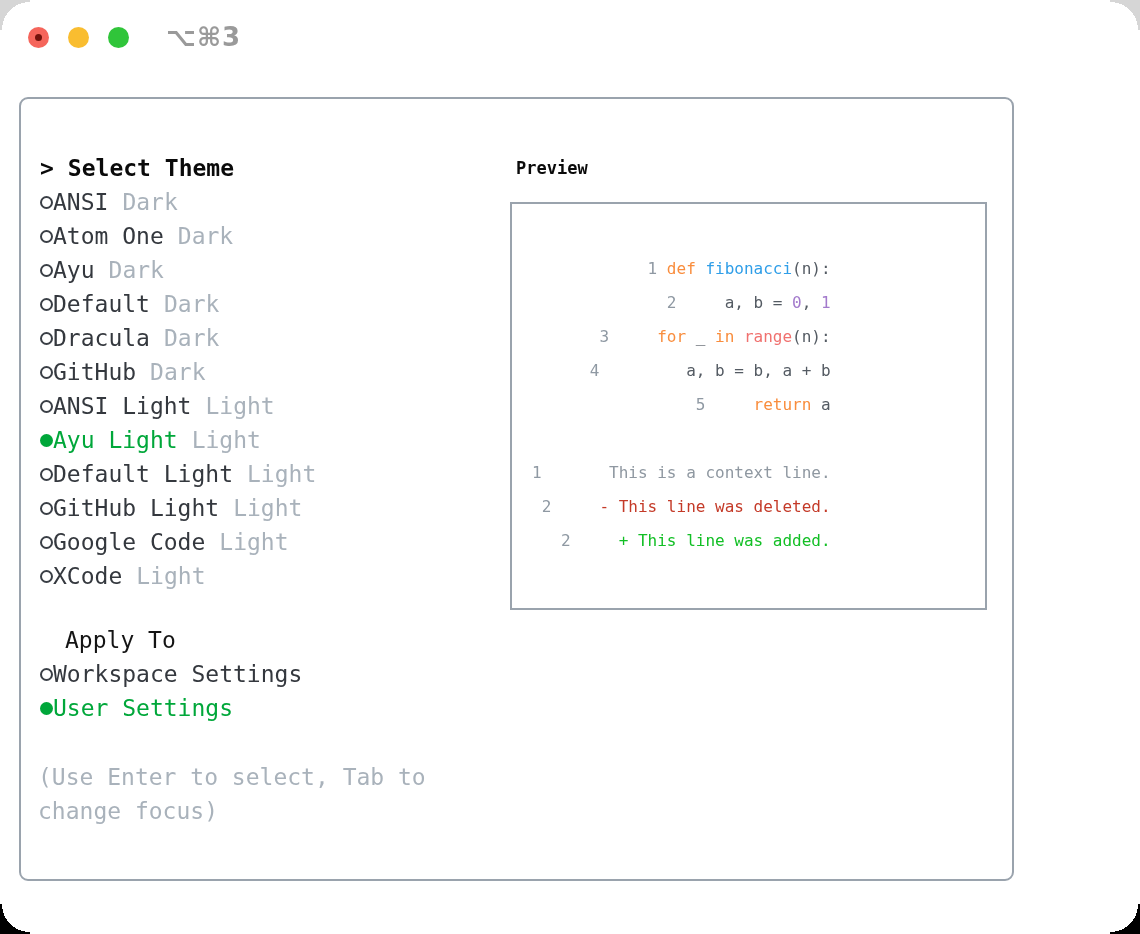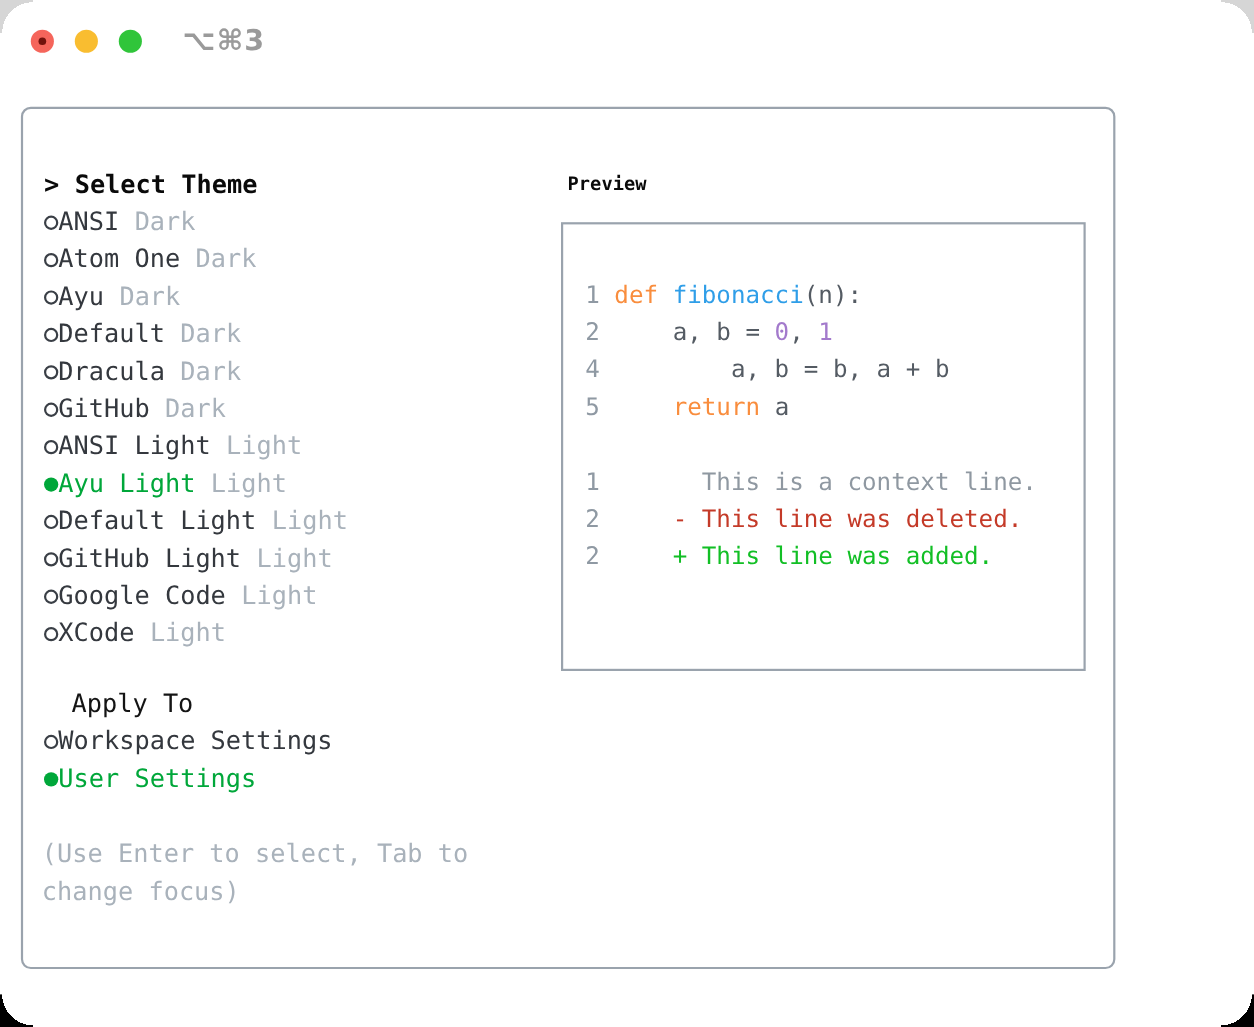--- a/index.html
+++ b/index.html
@@ -42,7 +42,7 @@
   .preview-hdr{position:absolute;left:516px;top:151px;font-size:17px;line-height:34px;font-weight:700;color:#0a0a0a;}
   .preview-box{position:absolute;left:510px;top:202px;width:477px;height:408px;
                border:2px solid #9aa3ad;box-sizing:border-box;background:#fff;overflow:hidden;}
-  .code{position:absolute;left:20px;top:48px;font-size:22px;line-height:34px;}
+  .code{position:absolute;left:20px;top:48px;font-size:16px;line-height:34px;text-align:right;}
   .line{height:34px;white-space:pre;}
   .k-ln{color:#8f99a3;}
   .k-pl{color:#545b63;}

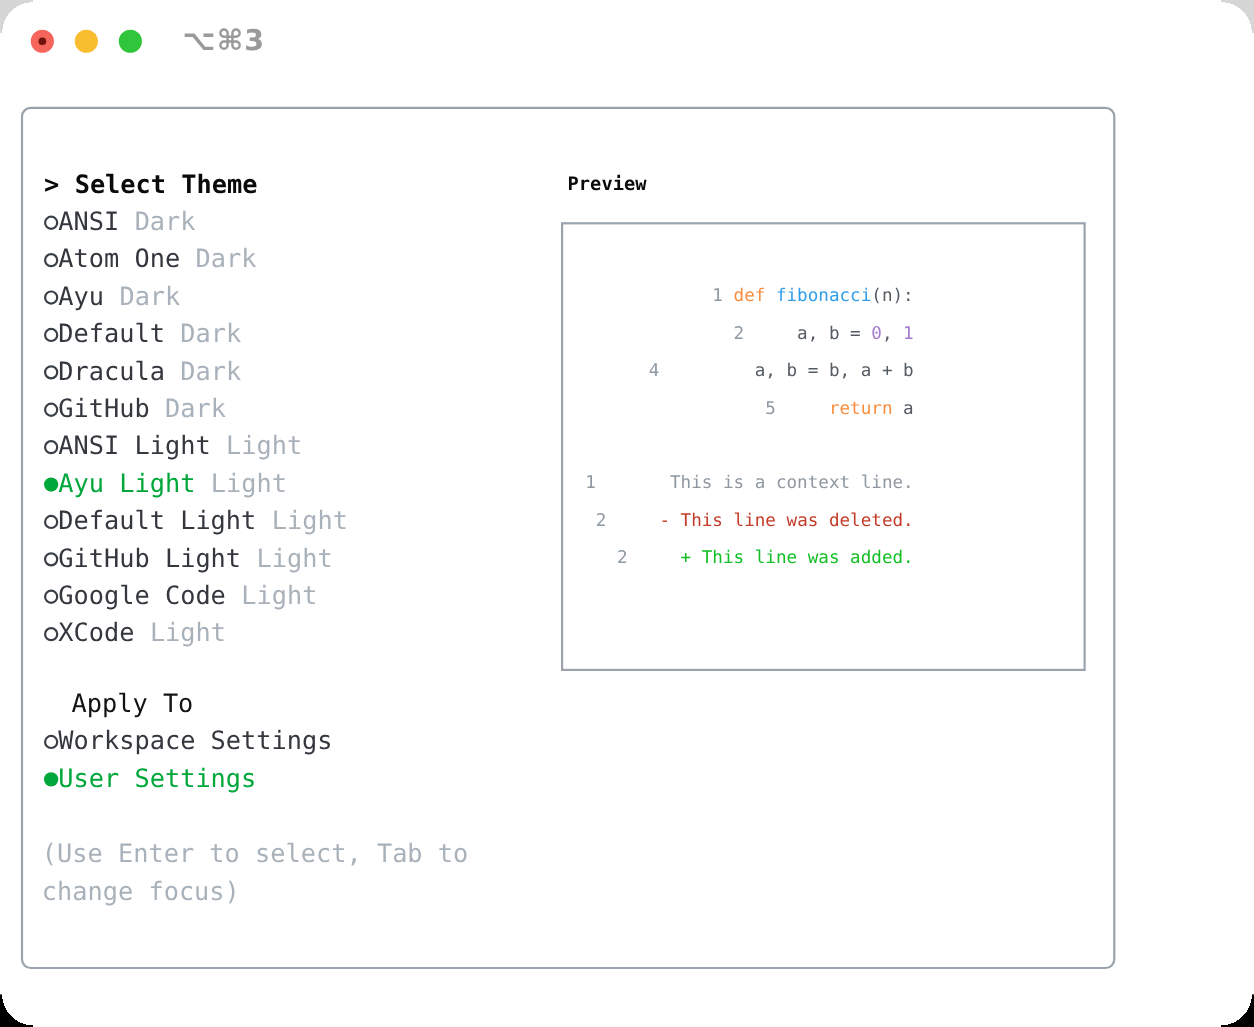--- a/index.html
+++ b/index.html
@@ -127,6 +127,7 @@
     <div class="code">
       <div class="line"><span class="k-ln">1 </span><span class="k-kw">def </span><span class="k-fn">fibonacci</span><span class="k-pl">(n):</span></div>
       <div class="line"><span class="k-ln">2 </span><span class="k-pl">    a, b = </span><span class="k-num">0</span><span class="k-pl">, </span><span class="k-num">1</span></div>
+      <div class="line"><span class="k-ln">3 </span><span class="k-pl">    </span><span class="k-kw">for</span><span class="k-pl"> _ </span><span class="k-kw">in</span><span class="k-pl"> </span><span class="k-rng">range</span><span class="k-pl">(n):</span></div>
       <div class="line"><span class="k-ln">4 </span><span class="k-pl">        a, b = b, a + b</span></div>
       <div class="line"><span class="k-ln">5 </span><span class="k-pl">    </span><span class="k-kw">return</span><span class="k-pl"> a</span></div>
       <div class="line"></div>

